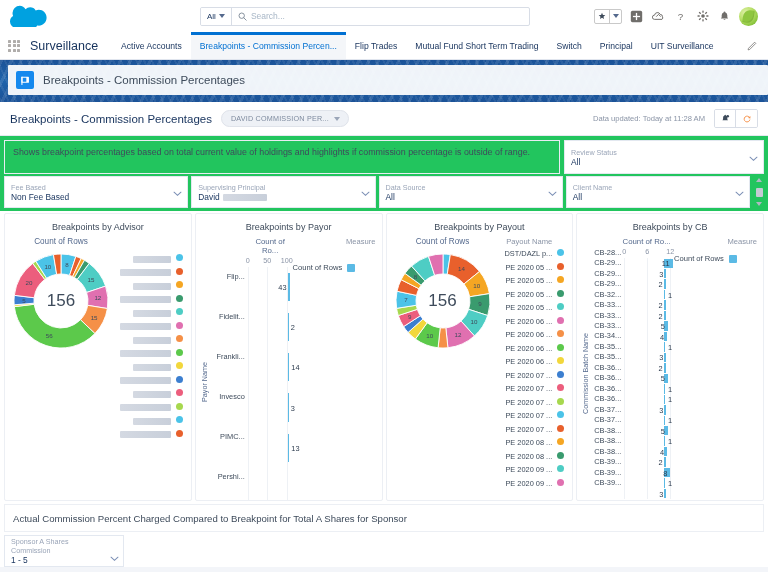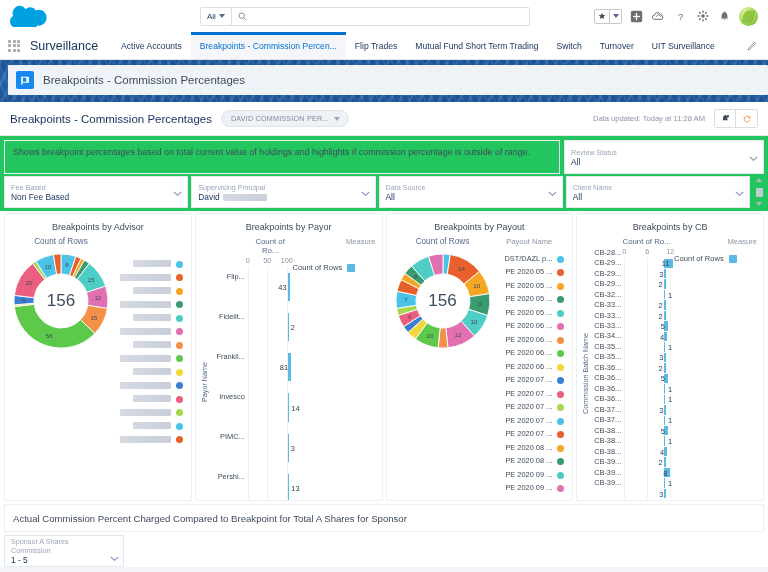--- a/index.html
+++ b/index.html
@@ -209,6 +209,7 @@
             <line x1="10.2" y1="10.2" x2="14.6" y2="14.6" stroke="#7b8794" stroke-width="1.6" stroke-linecap="round"></line>
           </svg>
       </div>
+      <div class="search-input-txt">Search...</div>
     </div>
     <div class="gh-right">
       <div class="fav-group">

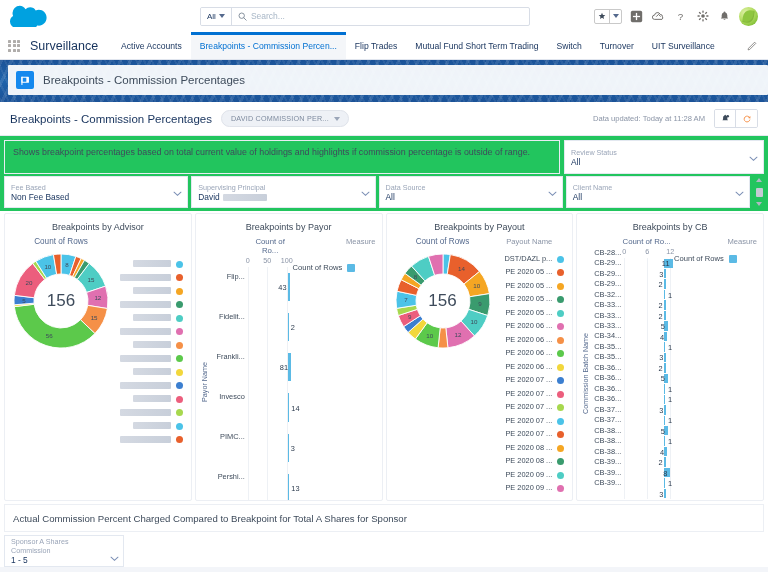--- a/index.html
+++ b/index.html
@@ -288,7 +288,7 @@
       <div class="nav-item">Flip Trades</div>
       <div class="nav-item">Mutual Fund Short Term Trading</div>
       <div class="nav-item">Switch</div>
-      <div class="nav-item">Turnover</div>
+      <div class="nav-item">Principal</div>
       <div class="nav-item">UIT Surveillance</div>
     </div>
     <div class="nav-pencil">

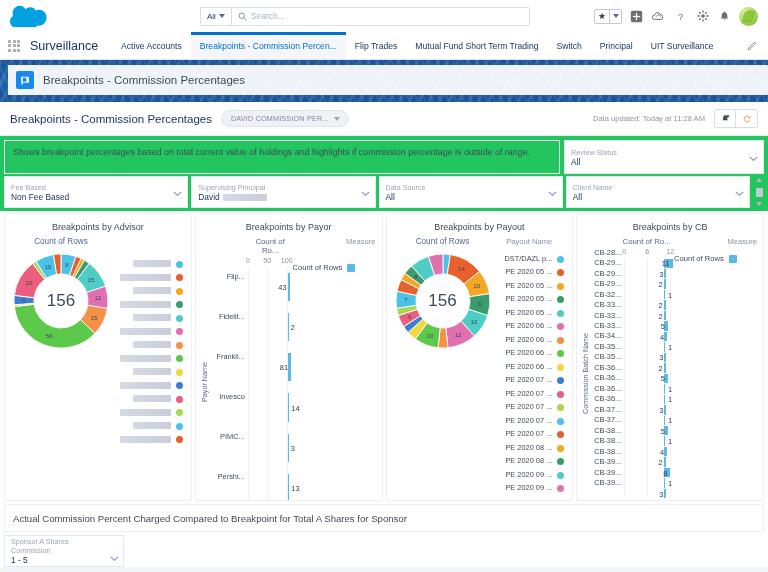--- a/index.html
+++ b/index.html
@@ -148,7 +148,7 @@
   }
   .legend { flex: 1; min-width: 0; padding-top: 14px; }
   .legend-head { font-size: 7.6px; color: #8a94a6; text-align: right; padding-right: 16px; padding-bottom: 3px; white-space: nowrap; }
-  .legend-row { display: flex; align-items: flex-end; justify-content: flex-end; gap: 5px; height: 13.5px; padding-right: 4px; }
+  .legend-row { display: flex; align-items: flex-start; justify-content: flex-end; gap: 5px; height: 13.5px; padding-right: 4px; }
   .legend-txt { font-size: 7.4px; color: #3e4b5b; white-space: nowrap; overflow: hidden; text-overflow: clip; }
   .legend-dot { width: 7px; height: 7px; border-radius: 50%; flex: none; }
 

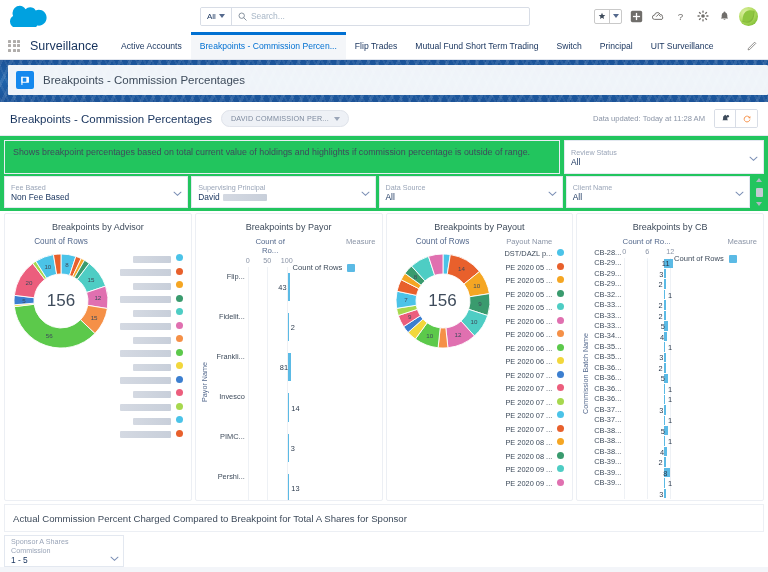--- a/index.html
+++ b/index.html
@@ -529,11 +529,6 @@
               <div class="bar-row" style="height: 40.1667px;">
                 <div class="bar-fill" style="width: 1.73913%; height: 28.1667px; background: rgb(91, 186, 229);">
                   <span class="bar-val outside">2</span>
-                </div>
-              </div>
-              <div class="bar-row" style="height: 40.1667px;">
-                <div class="bar-fill" style="width: 70.4348%; height: 28.1667px; background: rgb(91, 186, 229);">
-                  <span class="bar-val inside">81</span>
                 </div>
               </div>
               <div class="bar-row" style="height: 40.1667px;">

